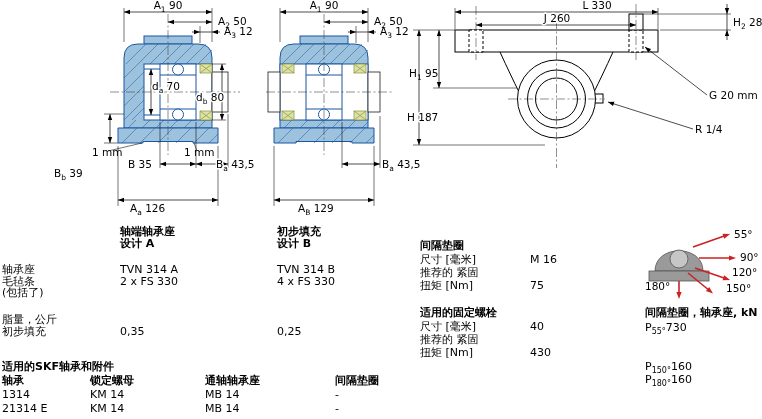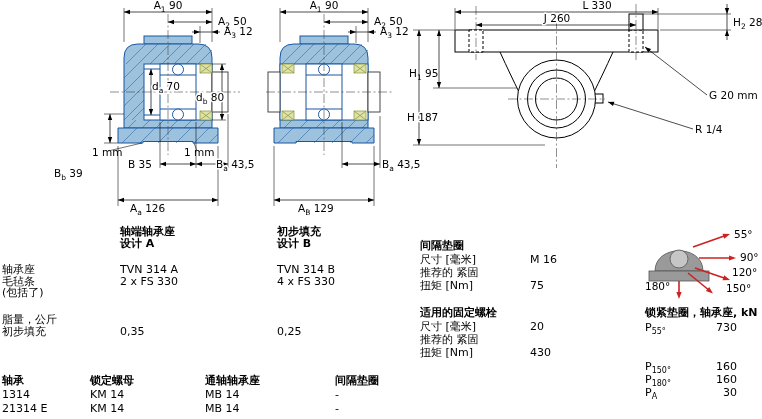--- a/index.html
+++ b/index.html
@@ -358,7 +358,7 @@
   <span class="t" style="left:420px;top:347px">扭矩 [Nm]</span>
   <span class="t" style="left:530px;top:347px">430</span>
 
-  <span class="t b" style="left:645px;top:307px">锁紧垫圈，轴承座, kN</span>
+  <span class="t b" style="left:645px;top:307px">间隔垫圈，轴承座, kN</span>
   <div class="t prow" style="left:645px;top:322px">
     <span><span>P</span><sub>55°</sub></span>
     <span>730</span>

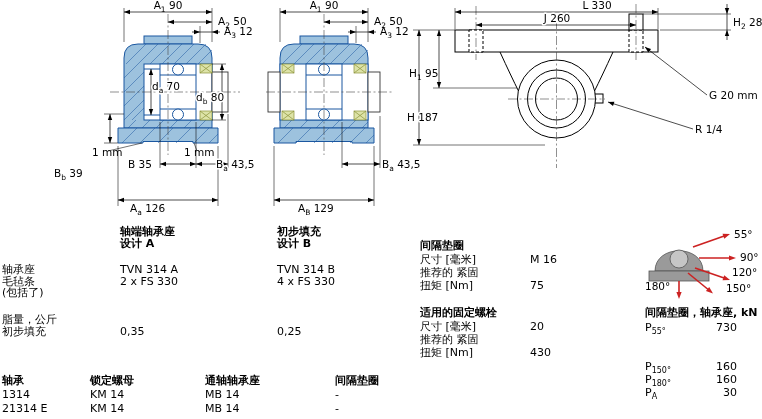--- a/index.html
+++ b/index.html
@@ -353,7 +353,7 @@
 
   <span class="t b" style="left:420px;top:307px">适用的固定螺栓</span>
   <span class="t" style="left:420px;top:321px">尺寸 [毫米]</span>
-  <span class="t" style="left:530px;top:321px">20</span>
+  <span class="t" style="left:530px;top:321px">40</span>
   <span class="t" style="left:420px;top:334px">推荐的 紧固</span>
   <span class="t" style="left:420px;top:347px">扭矩 [Nm]</span>
   <span class="t" style="left:530px;top:347px">430</span>

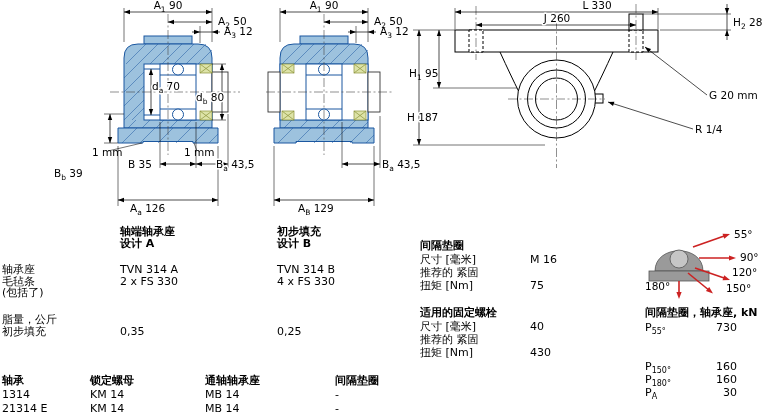--- a/index.html
+++ b/index.html
@@ -24,7 +24,7 @@
   .h1{stroke:#1b57a0;stroke-width:0.5}
   .sl{stroke:#8a9138;stroke-width:0.7}
   .dash{stroke-dasharray:3 2}
-  .prow{width:92px;display:flex;justify-content:space-between}
+  .prow{width:92px;display:flex;}
 </style>
 </head>
 <body>

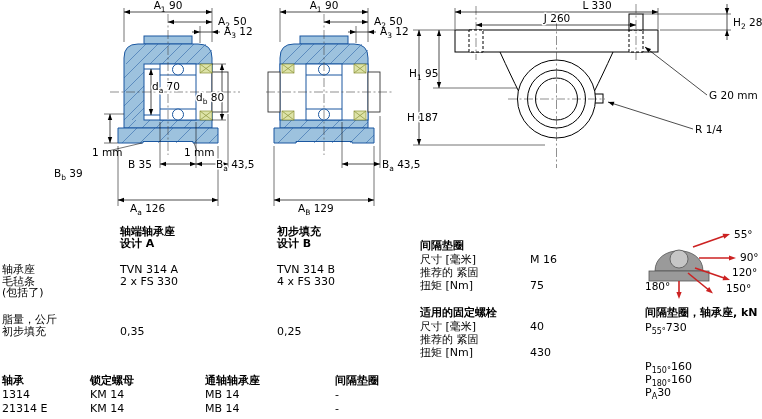--- a/index.html
+++ b/index.html
@@ -376,6 +376,7 @@
     <span>30</span>
   </div>
 
+  <span class="t b" style="left:2px;top:361px">适用的SKF轴承和附件</span>
   <span class="t b" style="left:2px;top:375px">轴承</span>
   <span class="t b" style="left:90px;top:375px">锁定螺母</span>
   <span class="t b" style="left:205px;top:375px">通轴轴承座</span>

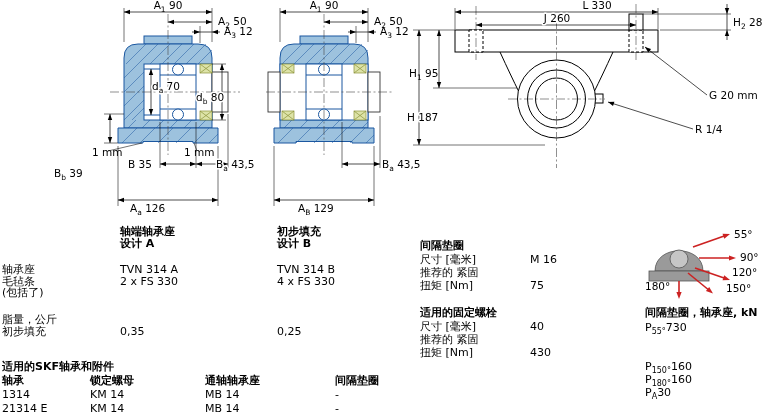--- a/index.html
+++ b/index.html
@@ -371,10 +371,6 @@
     <span><span>P</span><sub>180°</sub></span>
     <span>160</span>
   </div>
-  <div class="t prow" style="left:645px;top:387px">
-    <span><span>P</span><sub>A</sub></span>
-    <span>30</span>
-  </div>
 
   <span class="t b" style="left:2px;top:361px">适用的SKF轴承和附件</span>
   <span class="t b" style="left:2px;top:375px">轴承</span>

